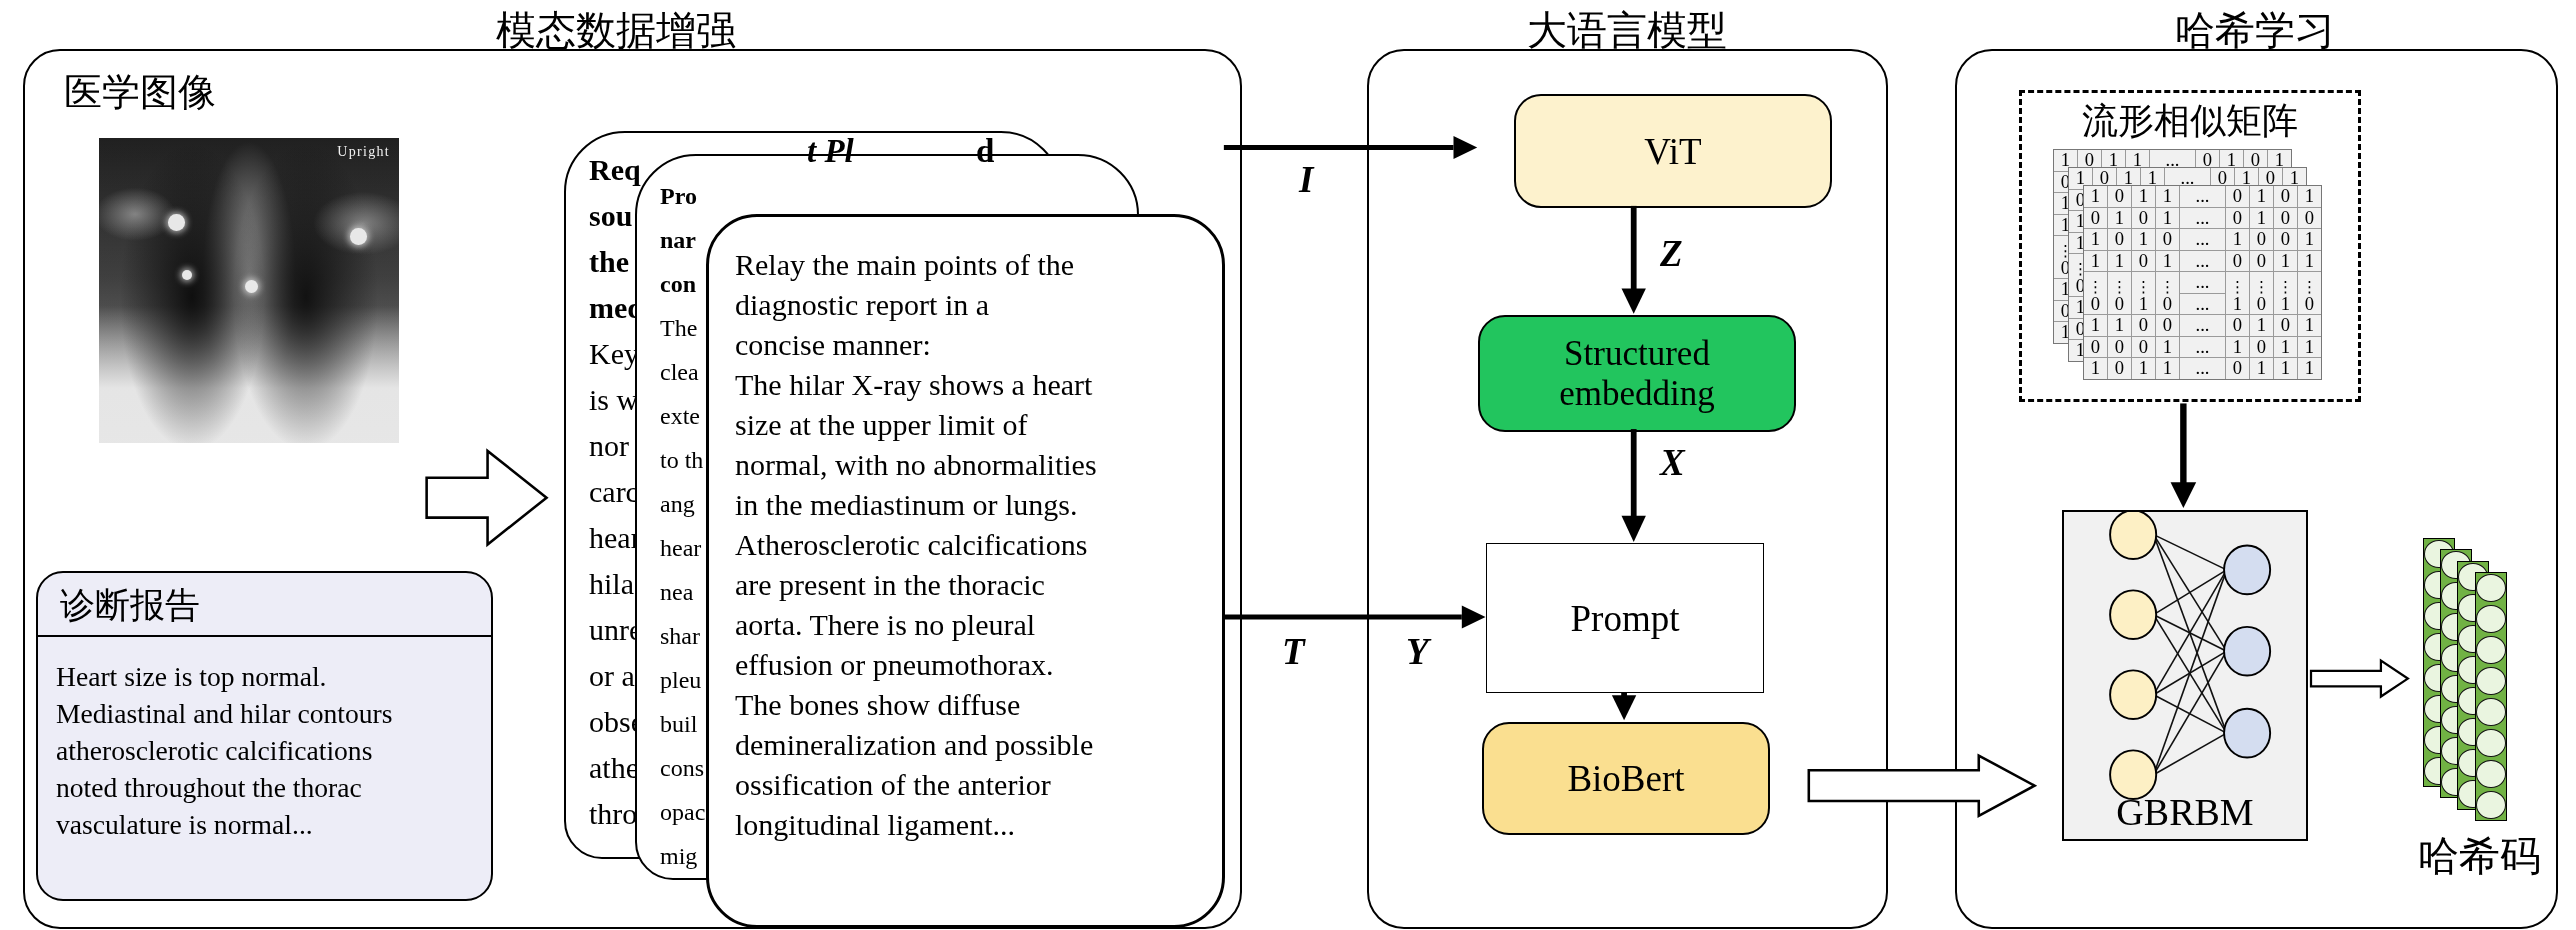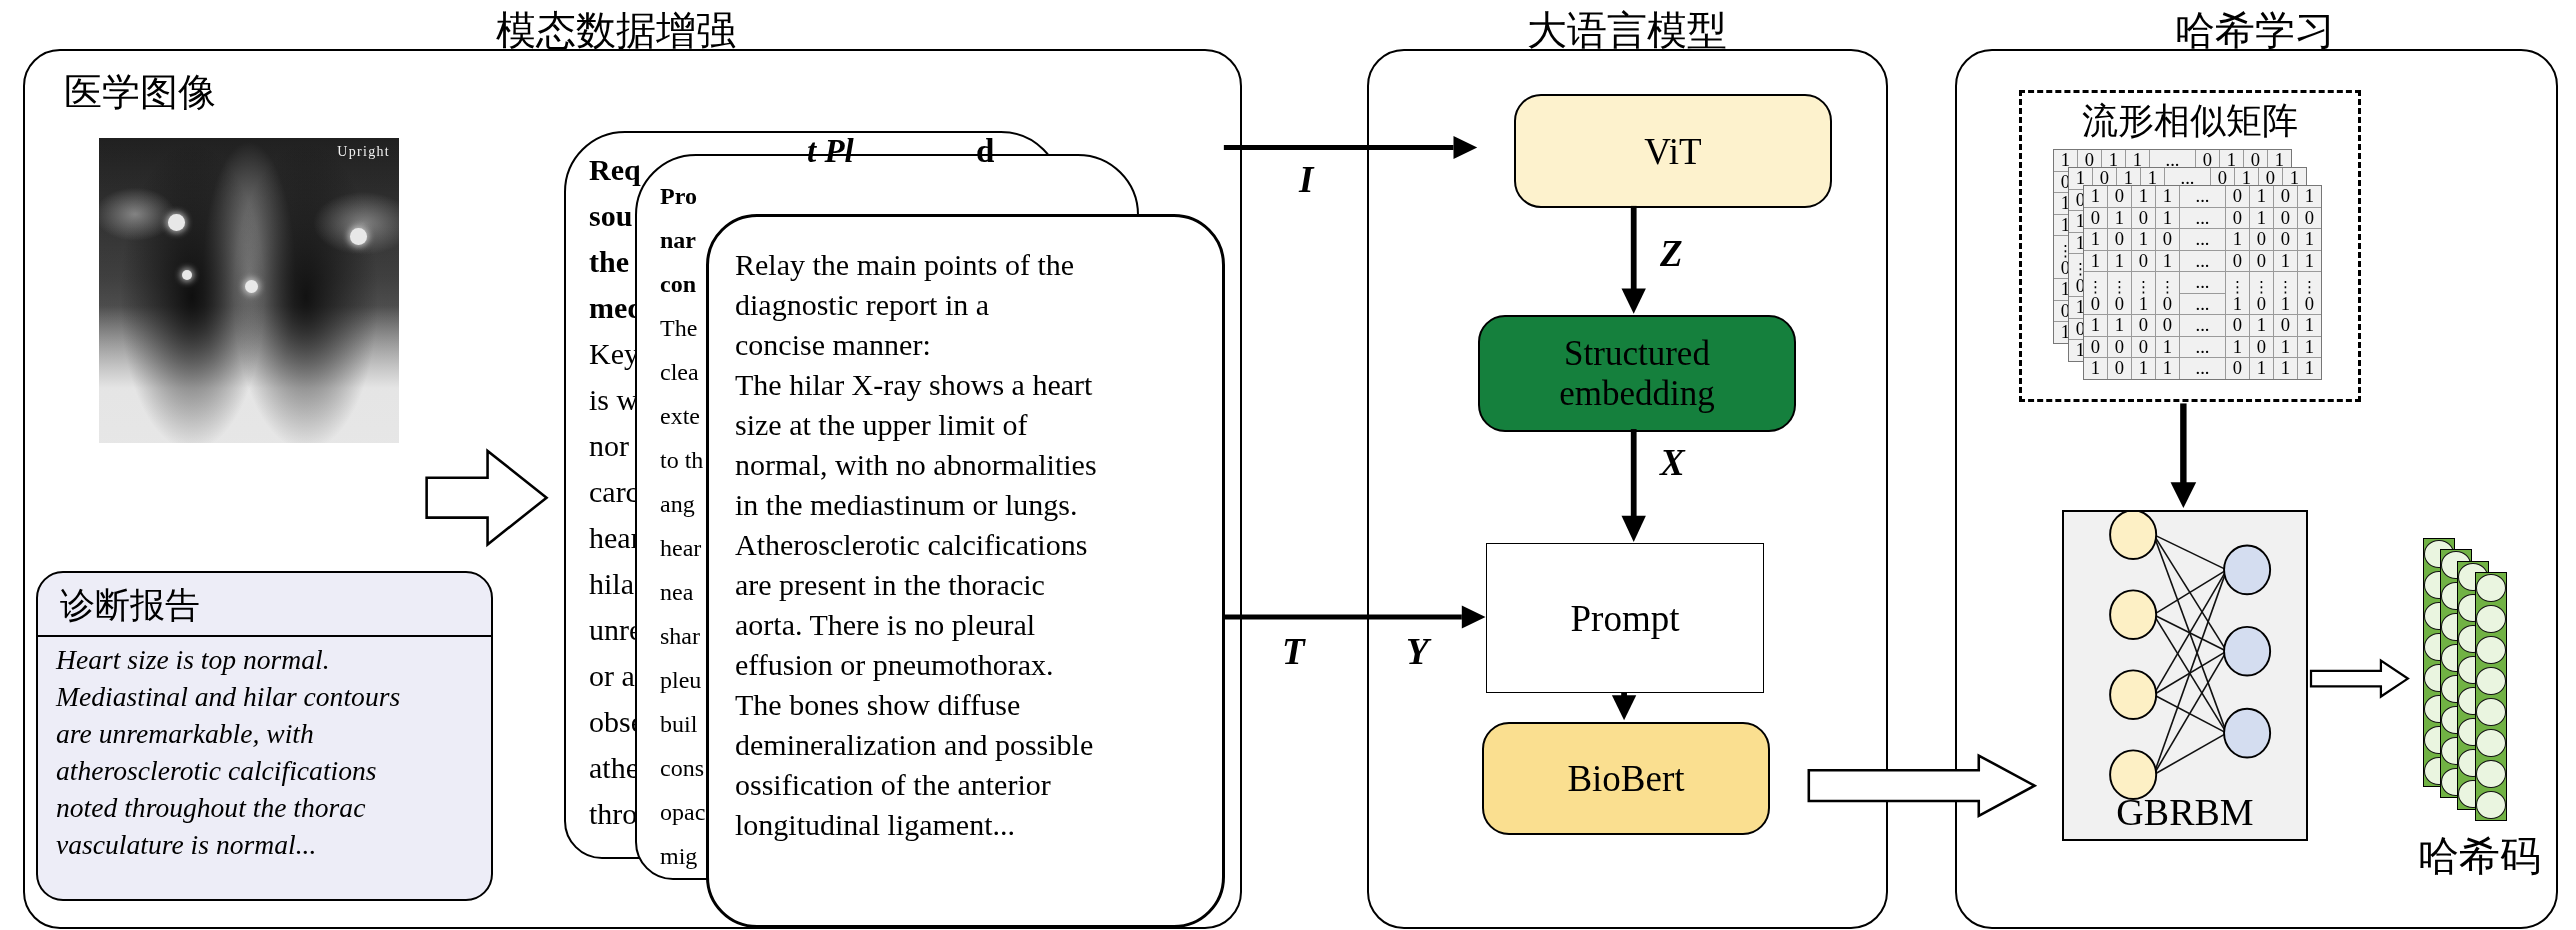--- a/index.html
+++ b/index.html
@@ -164,7 +164,7 @@
   <div class="node-box" style="left: 1478px; top: 94px; width: 314px; height: 110px; background: rgb(253, 242, 205); margin-left: 36px;" id="vit-box">
     <span>ViT</span>
   </div>
-  <div class="node-box" style="left: 1478px; top: 315px; width: 314px; height: 113px; font-size: 35px; line-height: 40px; background: #15803d;" id="structured-box">
+  <div class="node-box" style="left: 1478px; top: 315px; width: 314px; height: 113px; font-size: 35px; line-height: 40px; background: #22c55e;" id="structured-box">
     <span>
         <div>Structured</div>
         <div>embedding</div>

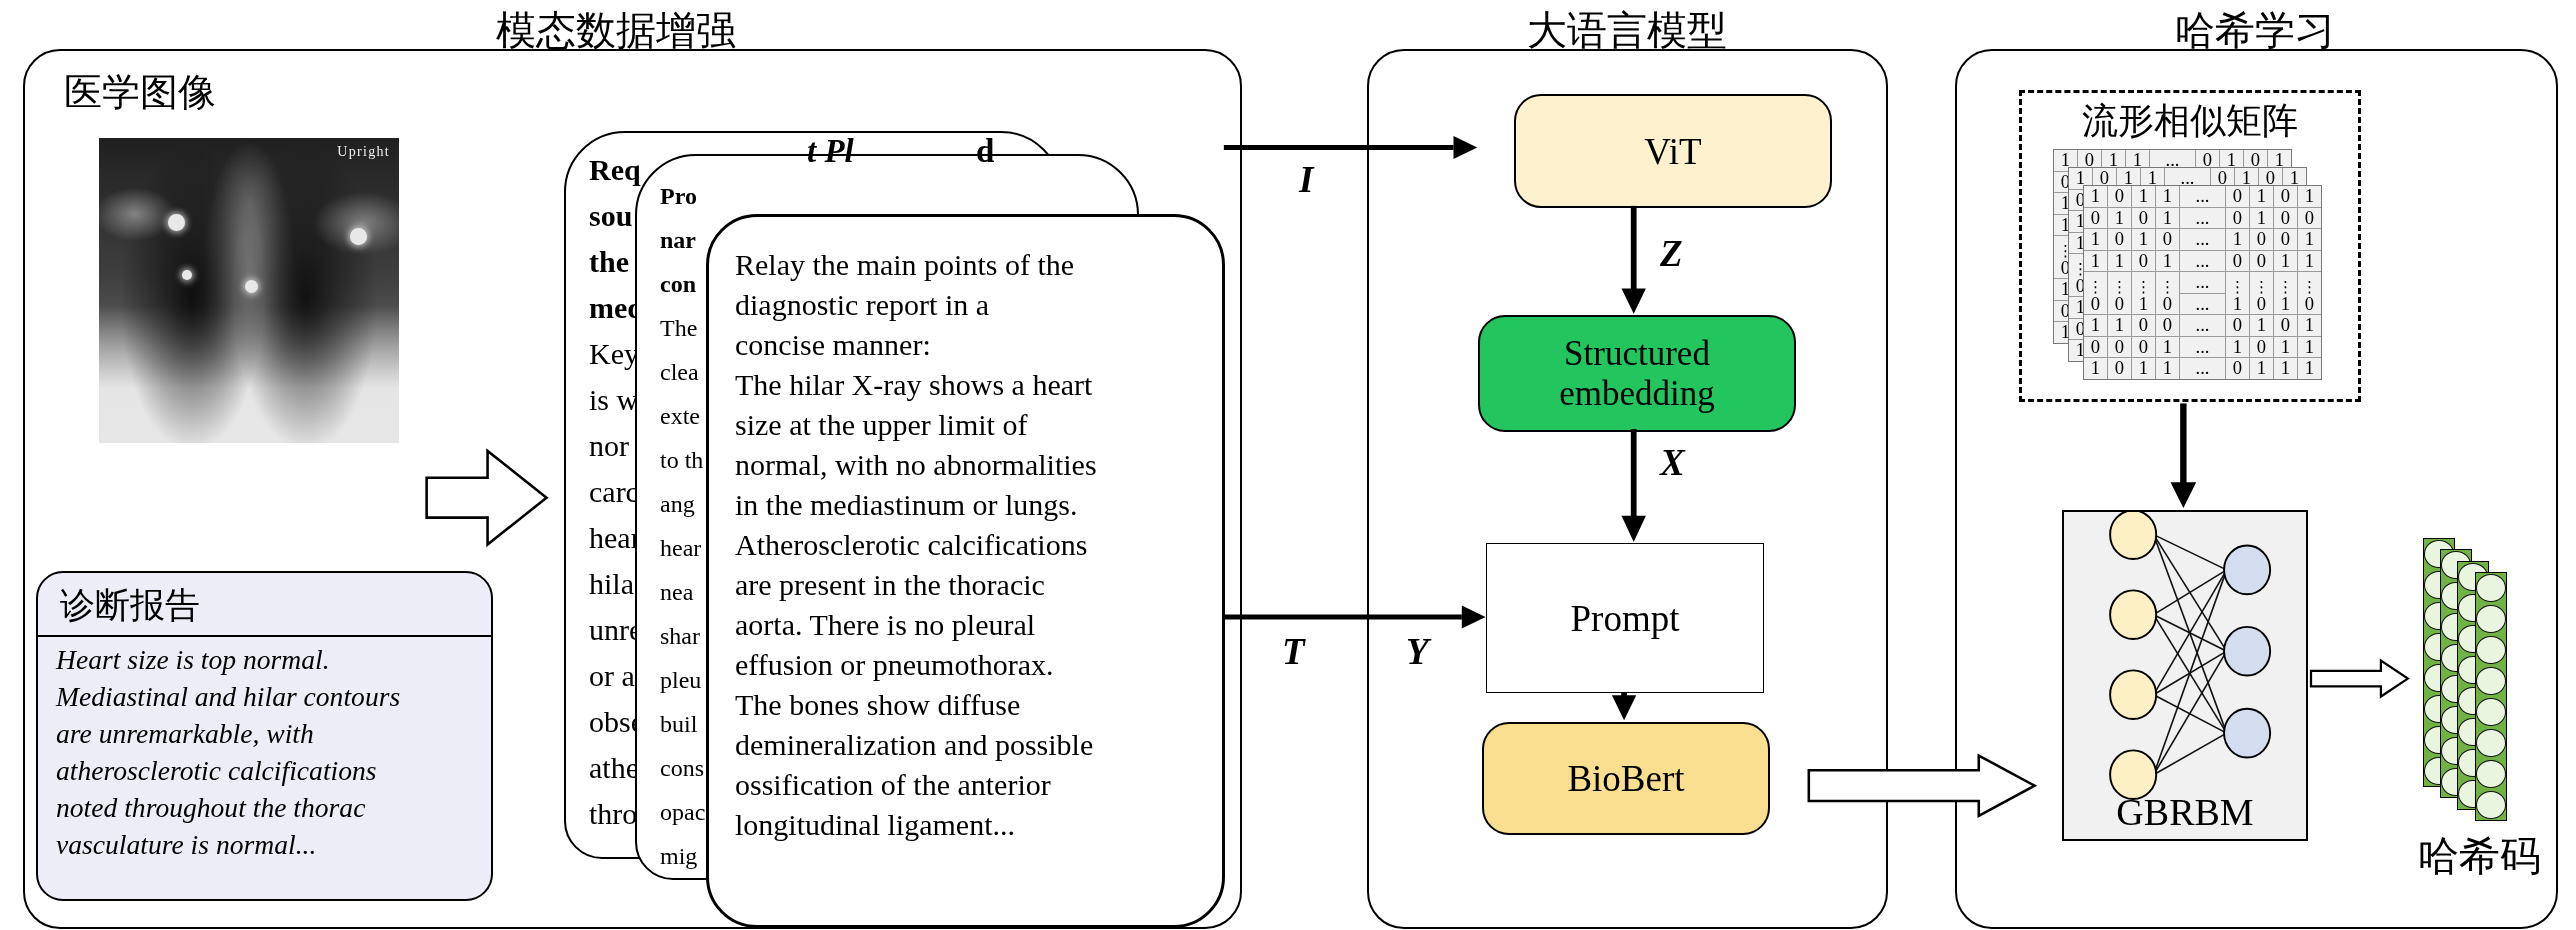--- a/index.html
+++ b/index.html
@@ -23,7 +23,7 @@
   #report{position:absolute;left:36px;top:571px;width:453px;height:326px;border:2.6px solid #000;
           border-radius:27px;background:#ededf7;overflow:hidden;}
   #report .hd{font-size:35px;padding:9px 22px 6.4px 22px;border-bottom:2.6px solid #000;}
-  #report .bd{padding:4px 18px;font-size:27.6px;line-height:37px;font-style:italic;}
+  #report .bd{padding:21px 18px;font-size:27.6px;line-height:37px;}
   
   .card{position:absolute;background:#fff;border:2.2px solid #000;border-radius:61px 61px 38px 38px;}
   .card .lines{position:absolute;left:23px;top:0;white-space:nowrap;}

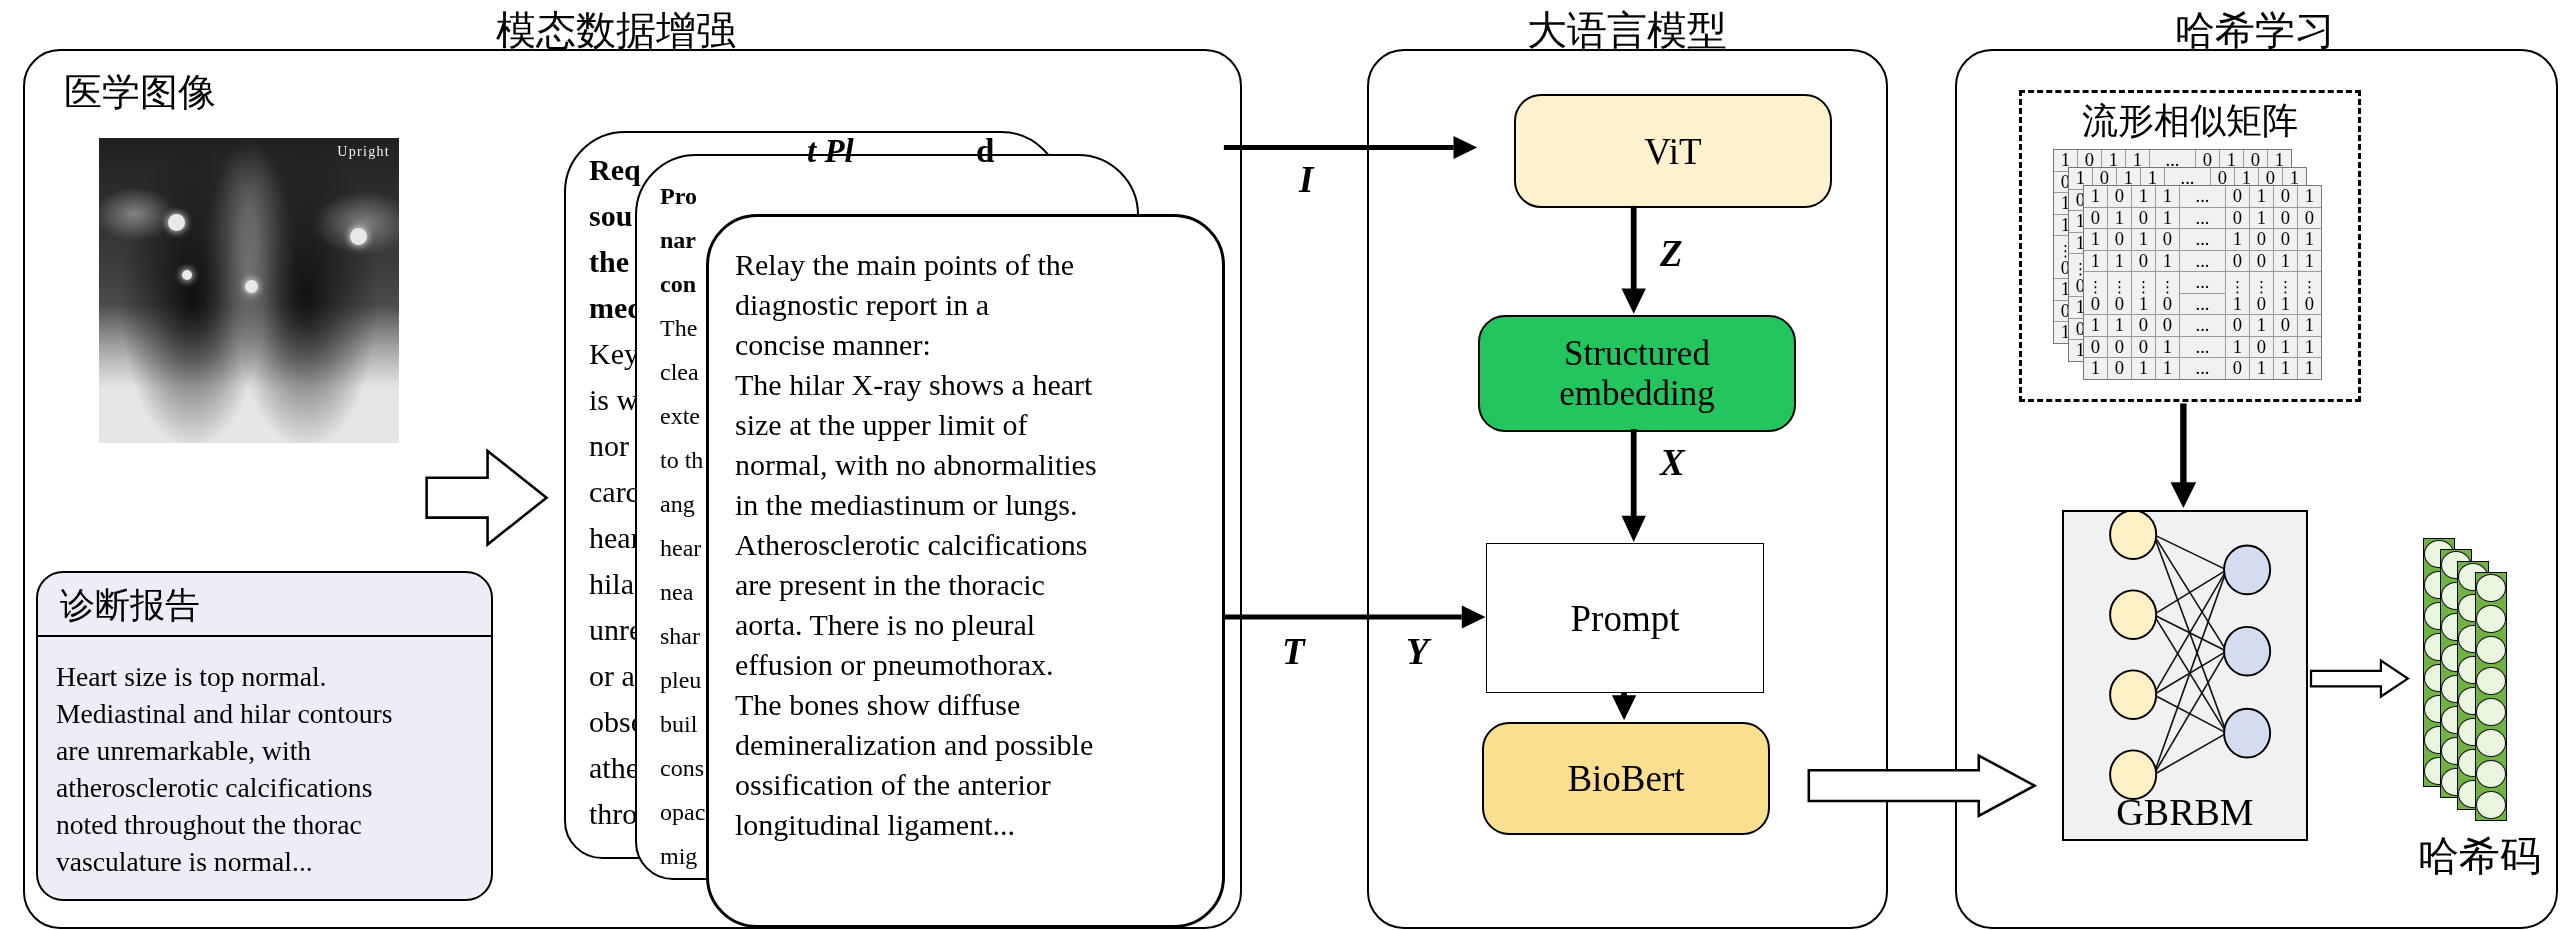--- a/index.html
+++ b/index.html
@@ -83,7 +83,6 @@
     <div class="bd">
         <div>Heart size is top normal.</div>
         <div>Mediastinal and hilar contours</div>
-        <div>are unremarkable, with</div>
         <div>atherosclerotic calcifications</div>
         <div>noted throughout the thorac</div>
         <div>vasculature is normal...</div>

